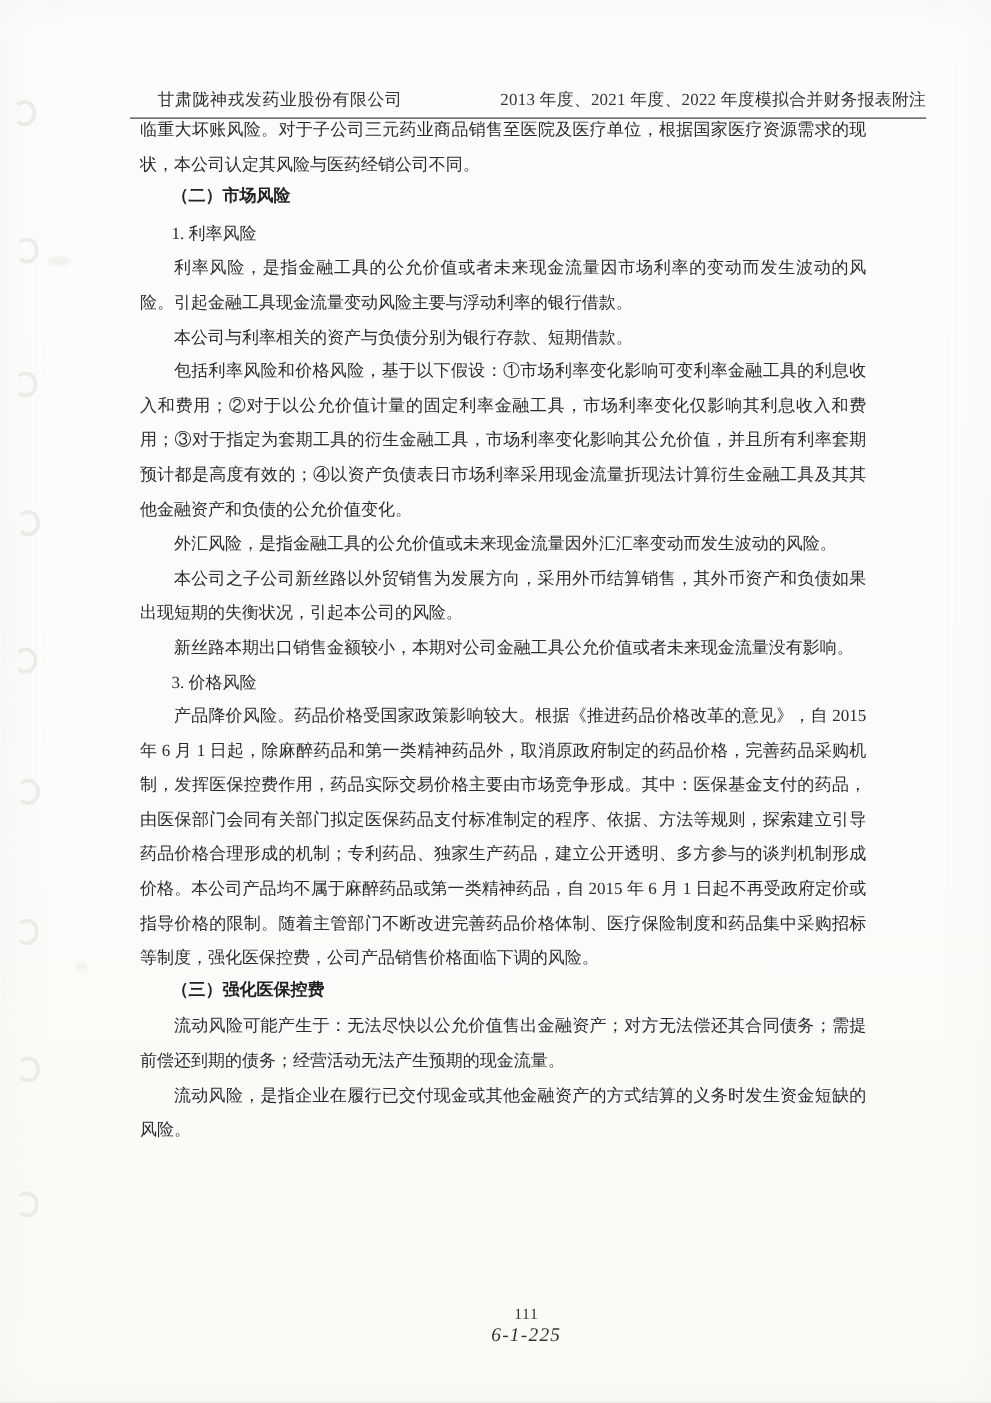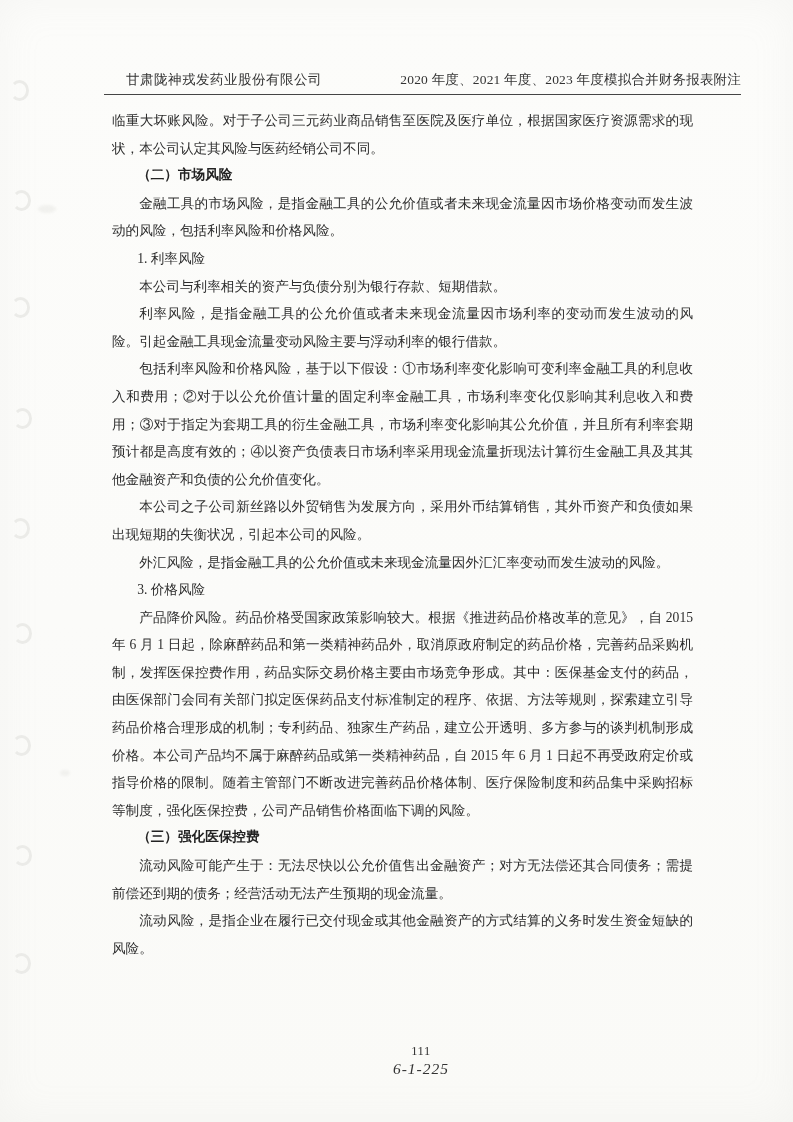--- a/index.html
+++ b/index.html
@@ -89,7 +89,7 @@
 
   <div class="header">
     <span class="company">甘肃陇神戎发药业股份有限公司</span>
-    <span class="report-title">2020 年度、2021 年度、2023 年度模拟合并财务报表附注</span>
+    <span class="report-title">2013 年度、2021 年度、2022 年度模拟合并财务报表附注</span>
   </div>
 
   <div class="content">

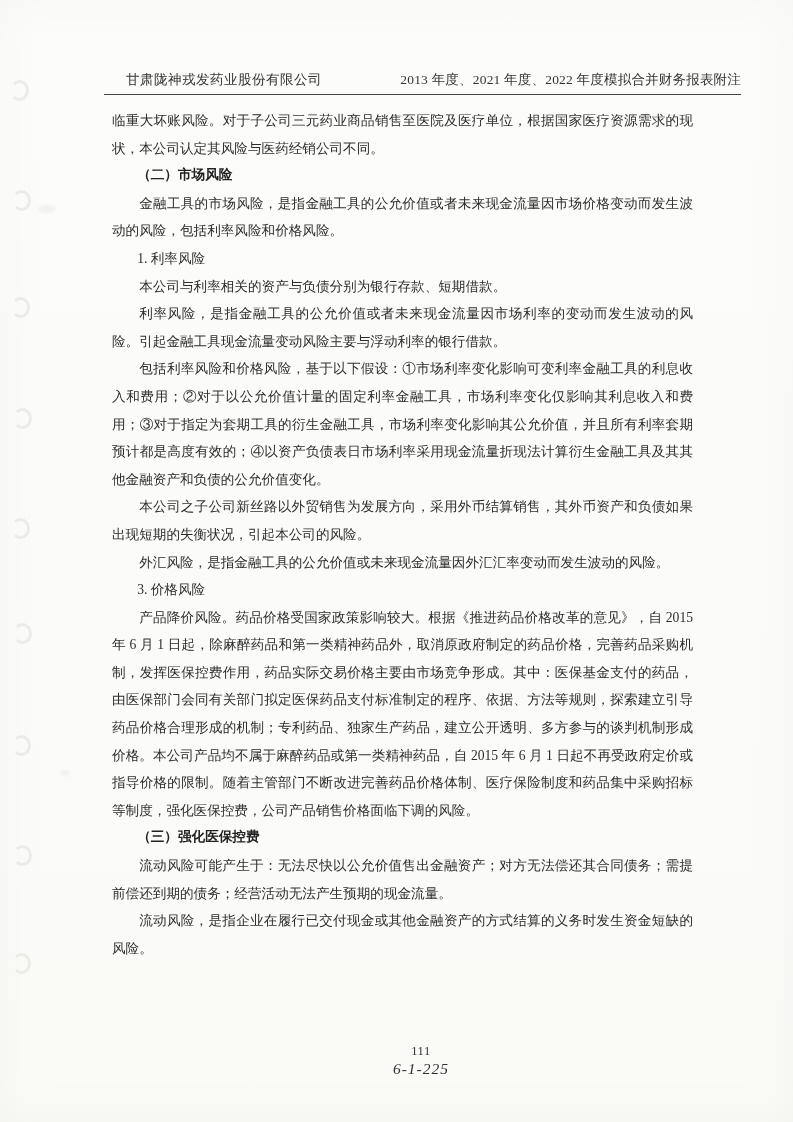--- a/index.html
+++ b/index.html
@@ -46,7 +46,7 @@
   .header .report-title { letter-spacing: 0.2px; }
   .content {
     position: absolute;
-    top: 107px; left: 112px;
+    top: 90px; left: 112px;
     width: 581px;
     font-size: 13.6px;
     line-height: 27.6px;

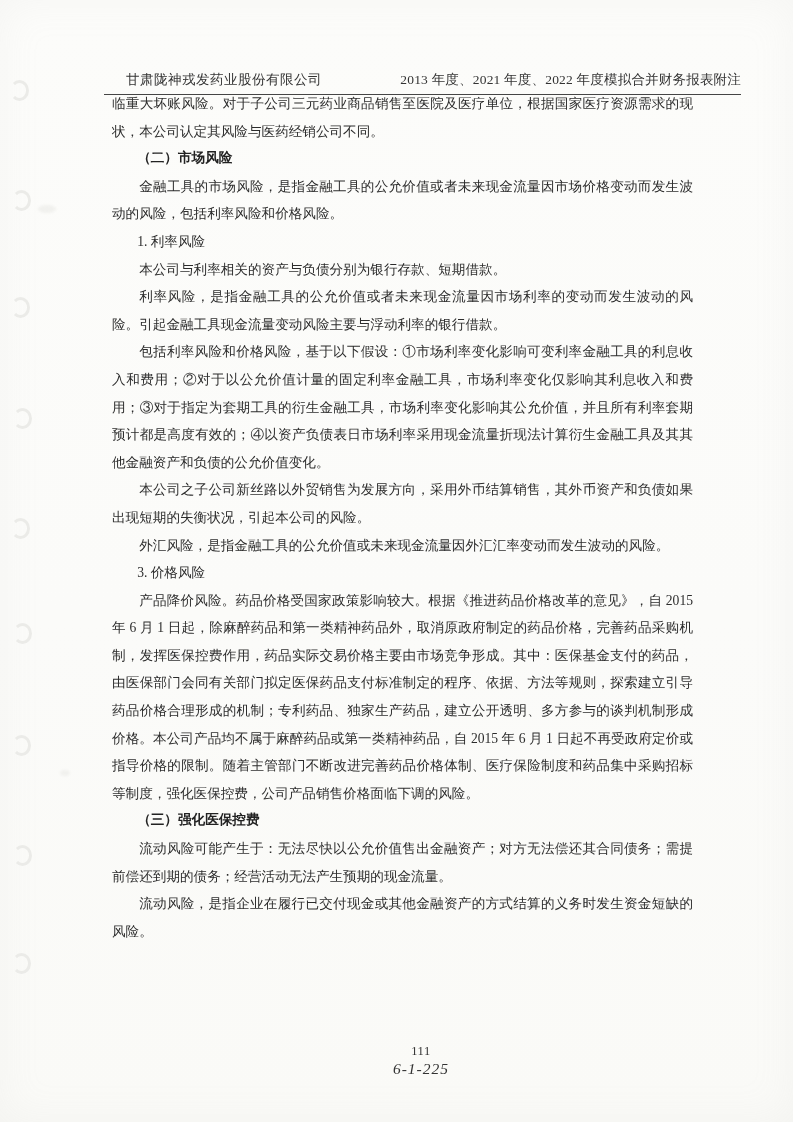--- a/index.html
+++ b/index.html
@@ -95,7 +95,6 @@
   <div class="content">
       <p class="paragraph noindent">临重大坏账风险。对于子公司三元药业商品销售至医院及医疗单位，根据国家医疗资源需求的现状，本公司认定其风险与医药经销公司不同。</p>
       <p class="heading">（二）市场风险</p>
-      <p class="paragraph">金融工具的市场风险，是指金融工具的公允价值或者未来现金流量因市场价格变动而发生波动的风险，包括利率风险和价格风险。</p>
       <p class="subheading">1. 利率风险</p>
       <p class="paragraph">本公司与利率相关的资产与负债分别为银行存款、短期借款。</p>
       <p class="paragraph">利率风险，是指金融工具的公允价值或者未来现金流量因市场利率的变动而发生波动的风险。引起金融工具现金流量变动风险主要与浮动利率的银行借款。</p>

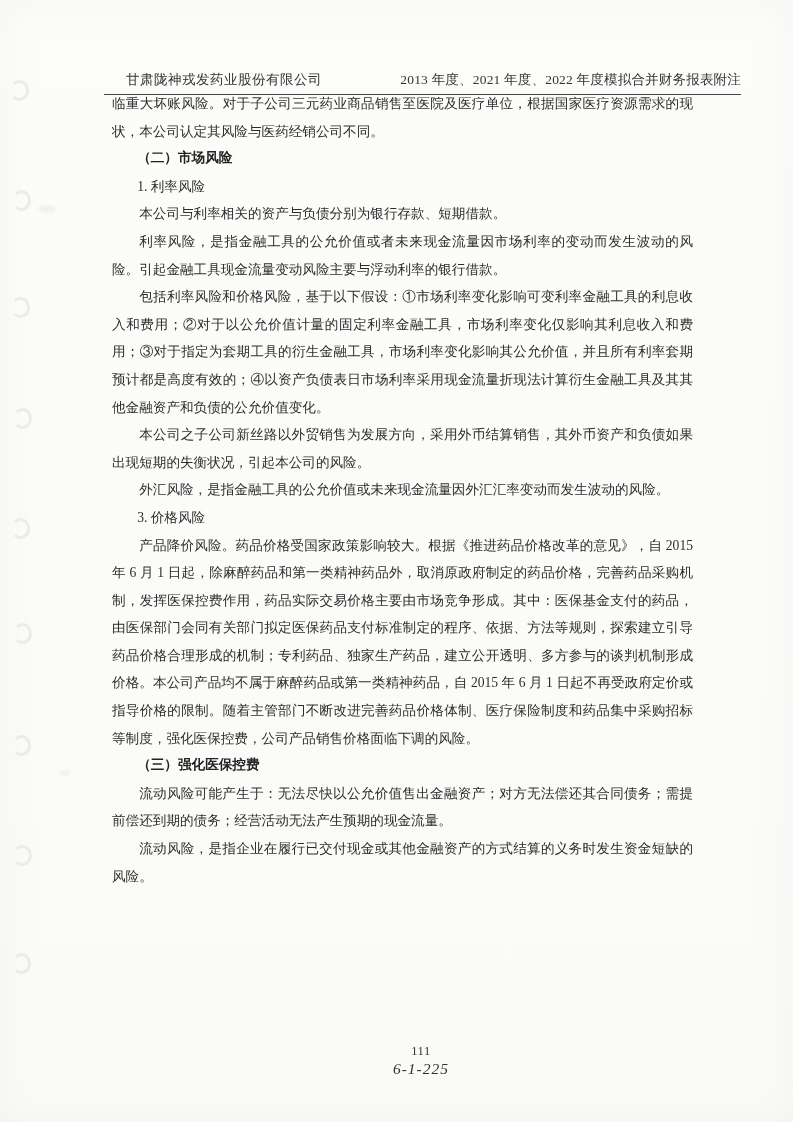--- a/index.html
+++ b/index.html
@@ -96,8 +96,8 @@
       <p class="paragraph noindent">临重大坏账风险。对于子公司三元药业商品销售至医院及医疗单位，根据国家医疗资源需求的现状，本公司认定其风险与医药经销公司不同。</p>
       <p class="heading">（二）市场风险</p>
       <p class="subheading">1. 利率风险</p>
+      <p class="paragraph">利率风险，是指金融工具的公允价值或者未来现金流量因市场利率的变动而发生波动的风险。引起金融工具现金流量变动风险主要与浮动利率的银行借款。</p>
       <p class="paragraph">本公司与利率相关的资产与负债分别为银行存款、短期借款。</p>
-      <p class="paragraph">利率风险，是指金融工具的公允价值或者未来现金流量因市场利率的变动而发生波动的风险。引起金融工具现金流量变动风险主要与浮动利率的银行借款。</p>
       <p class="paragraph">包括利率风险和价格风险，基于以下假设：①市场利率变化影响可变利率金融工具的利息收入和费用；②对于以公允价值计量的固定利率金融工具，市场利率变化仅影响其利息收入和费用；③对于指定为套期工具的衍生金融工具，市场利率变化影响其公允价值，并且所有利率套期预计都是高度有效的；④以资产负债表日市场利率采用现金流量折现法计算衍生金融工具及其其他金融资产和负债的公允价值变化。</p>
       <p class="paragraph">本公司之子公司新丝路以外贸销售为发展方向，采用外币结算销售，其外币资产和负债如果出现短期的失衡状况，引起本公司的风险。</p>
       <p class="paragraph">外汇风险，是指金融工具的公允价值或未来现金流量因外汇汇率变动而发生波动的风险。</p>

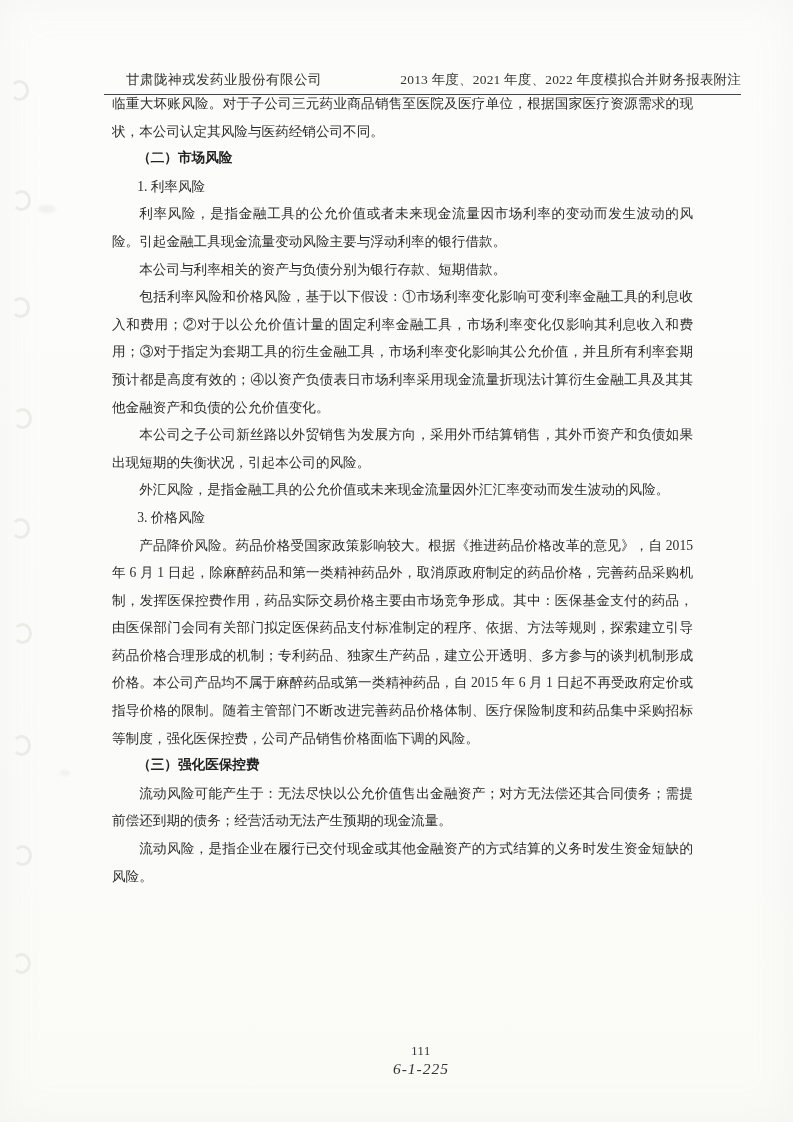--- a/index.html
+++ b/index.html
@@ -99,8 +99,8 @@
       <p class="paragraph">利率风险，是指金融工具的公允价值或者未来现金流量因市场利率的变动而发生波动的风险。引起金融工具现金流量变动风险主要与浮动利率的银行借款。</p>
       <p class="paragraph">本公司与利率相关的资产与负债分别为银行存款、短期借款。</p>
       <p class="paragraph">包括利率风险和价格风险，基于以下假设：①市场利率变化影响可变利率金融工具的利息收入和费用；②对于以公允价值计量的固定利率金融工具，市场利率变化仅影响其利息收入和费用；③对于指定为套期工具的衍生金融工具，市场利率变化影响其公允价值，并且所有利率套期预计都是高度有效的；④以资产负债表日市场利率采用现金流量折现法计算衍生金融工具及其其他金融资产和负债的公允价值变化。</p>
+      <p class="paragraph">外汇风险，是指金融工具的公允价值或未来现金流量因外汇汇率变动而发生波动的风险。</p>
       <p class="paragraph">本公司之子公司新丝路以外贸销售为发展方向，采用外币结算销售，其外币资产和负债如果出现短期的失衡状况，引起本公司的风险。</p>
-      <p class="paragraph">外汇风险，是指金融工具的公允价值或未来现金流量因外汇汇率变动而发生波动的风险。</p>
       <p class="subheading">3. 价格风险</p>
       <p class="paragraph">产品降价风险。药品价格受国家政策影响较大。根据《推进药品价格改革的意见》，自 2015 年 6 月 1 日起，除麻醉药品和第一类精神药品外，取消原政府制定的药品价格，完善药品采购机制，发挥医保控费作用，药品实际交易价格主要由市场竞争形成。其中：医保基金支付的药品，由医保部门会同有关部门拟定医保药品支付标准制定的程序、依据、方法等规则，探索建立引导药品价格合理形成的机制；专利药品、独家生产药品，建立公开透明、多方参与的谈判机制形成价格。本公司产品均不属于麻醉药品或第一类精神药品，自 2015 年 6 月 1 日起不再受政府定价或指导价格的限制。随着主管部门不断改进完善药品价格体制、医疗保险制度和药品集中采购招标等制度，强化医保控费，公司产品销售价格面临下调的风险。</p>
       <p class="heading">（三）强化医保控费</p>

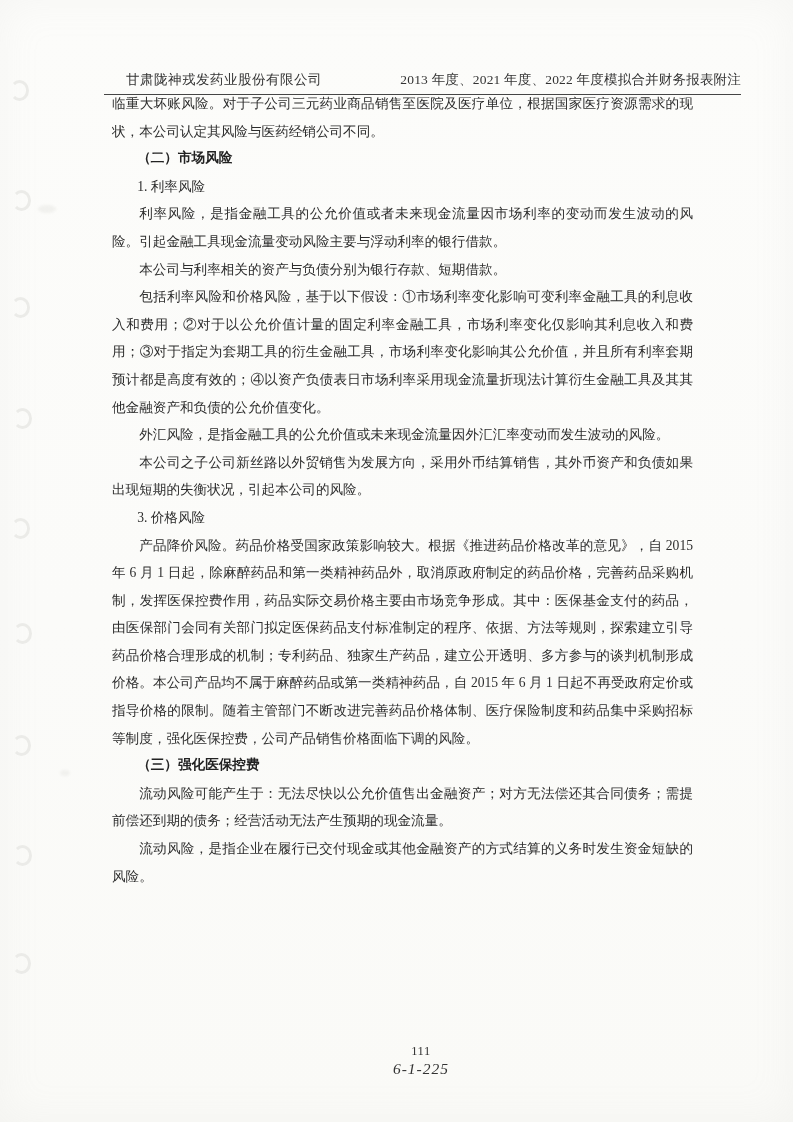--- a/index.html
+++ b/index.html
@@ -101,6 +101,7 @@
       <p class="paragraph">包括利率风险和价格风险，基于以下假设：①市场利率变化影响可变利率金融工具的利息收入和费用；②对于以公允价值计量的固定利率金融工具，市场利率变化仅影响其利息收入和费用；③对于指定为套期工具的衍生金融工具，市场利率变化影响其公允价值，并且所有利率套期预计都是高度有效的；④以资产负债表日市场利率采用现金流量折现法计算衍生金融工具及其其他金融资产和负债的公允价值变化。</p>
       <p class="paragraph">外汇风险，是指金融工具的公允价值或未来现金流量因外汇汇率变动而发生波动的风险。</p>
       <p class="paragraph">本公司之子公司新丝路以外贸销售为发展方向，采用外币结算销售，其外币资产和负债如果出现短期的失衡状况，引起本公司的风险。</p>
+      <p class="paragraph">新丝路本期出口销售金额较小，本期对公司金融工具公允价值或者未来现金流量没有影响。</p>
       <p class="subheading">3. 价格风险</p>
       <p class="paragraph">产品降价风险。药品价格受国家政策影响较大。根据《推进药品价格改革的意见》，自 2015 年 6 月 1 日起，除麻醉药品和第一类精神药品外，取消原政府制定的药品价格，完善药品采购机制，发挥医保控费作用，药品实际交易价格主要由市场竞争形成。其中：医保基金支付的药品，由医保部门会同有关部门拟定医保药品支付标准制定的程序、依据、方法等规则，探索建立引导药品价格合理形成的机制；专利药品、独家生产药品，建立公开透明、多方参与的谈判机制形成价格。本公司产品均不属于麻醉药品或第一类精神药品，自 2015 年 6 月 1 日起不再受政府定价或指导价格的限制。随着主管部门不断改进完善药品价格体制、医疗保险制度和药品集中采购招标等制度，强化医保控费，公司产品销售价格面临下调的风险。</p>
       <p class="heading">（三）强化医保控费</p>

